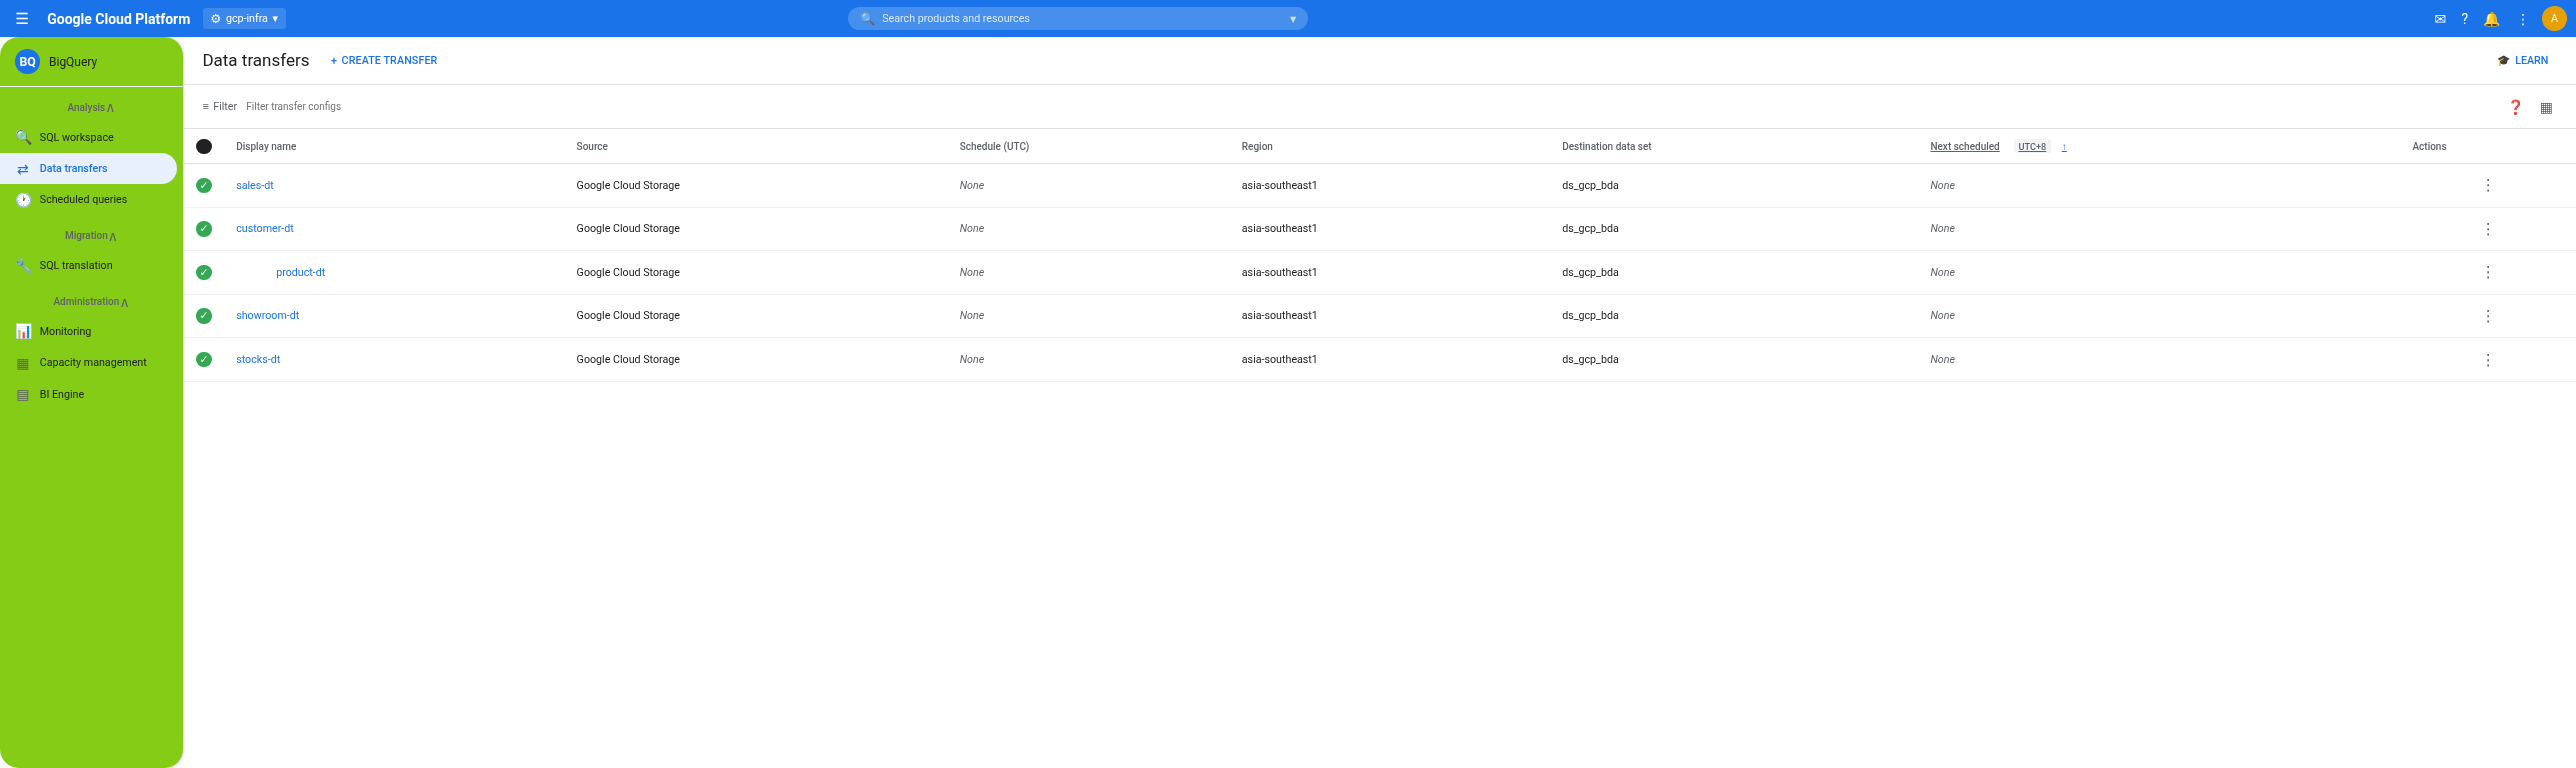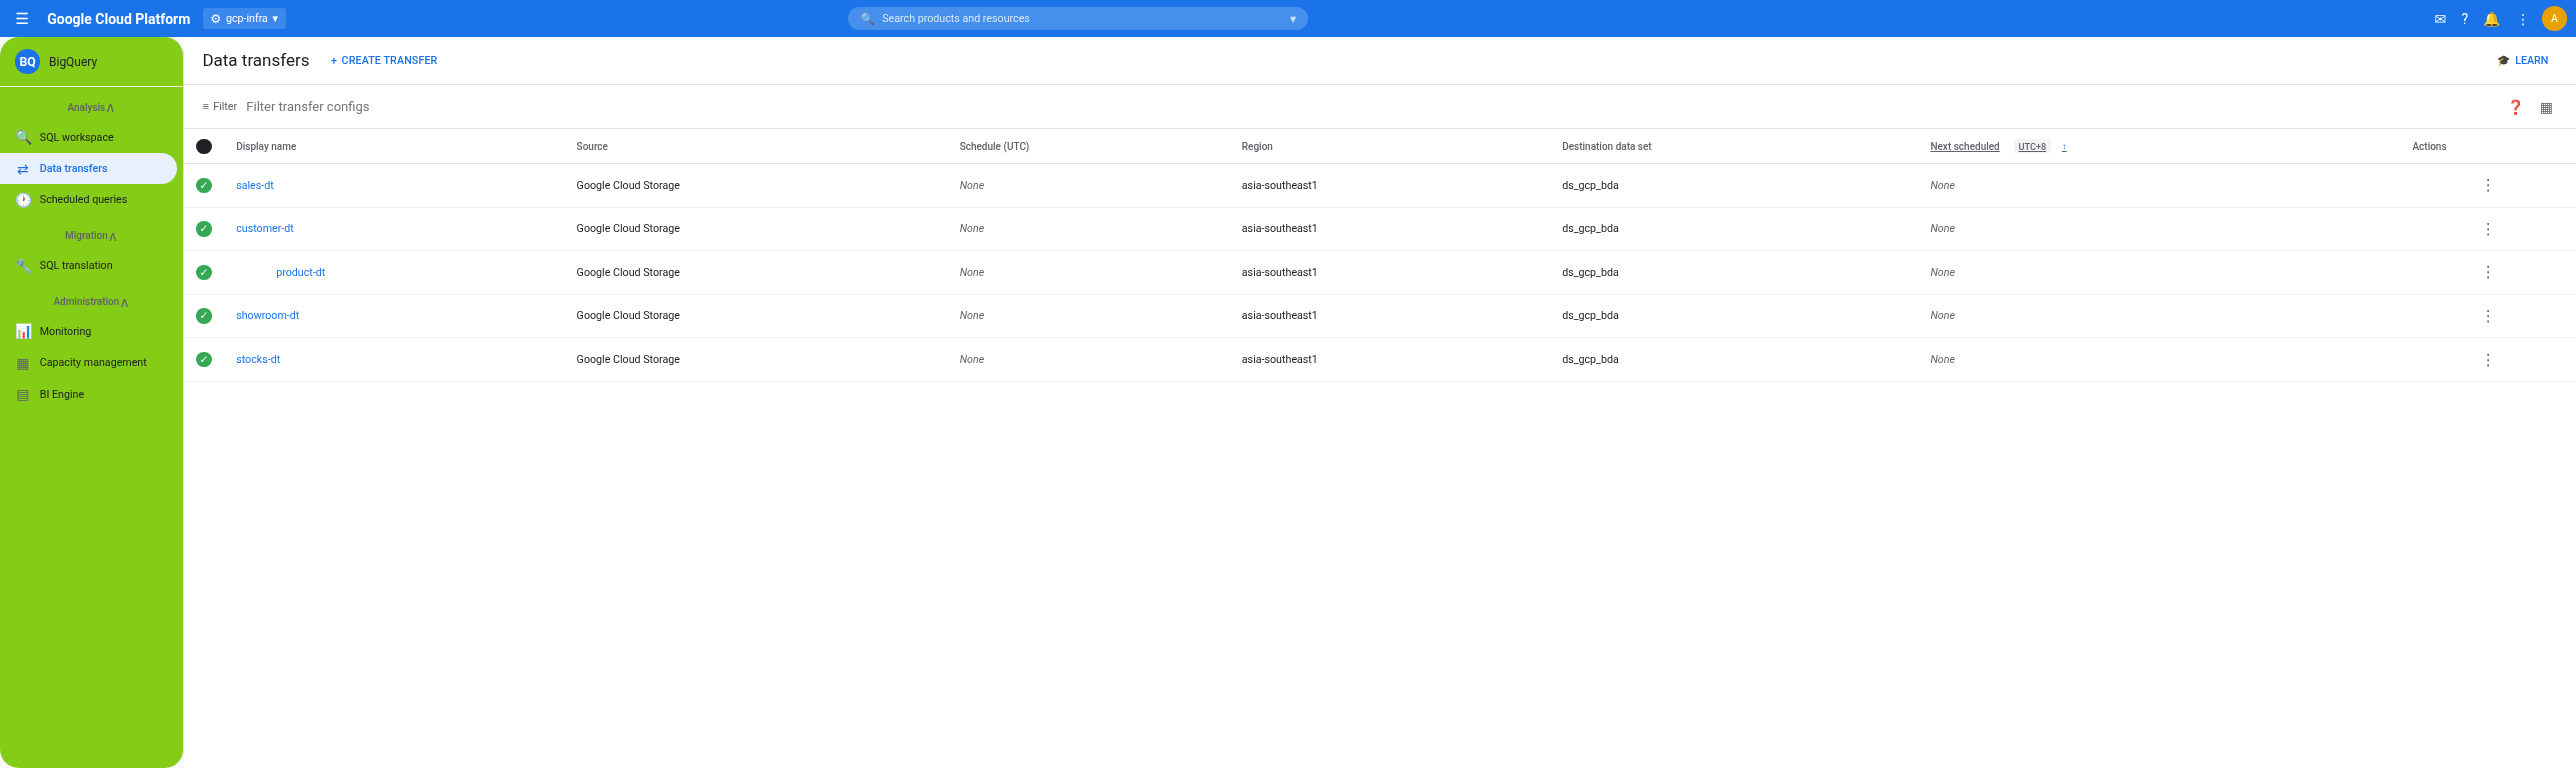--- a/index.html
+++ b/index.html
@@ -192,7 +192,7 @@
       flex: 1;
       border: none;
       outline: none;
-      font-size: 13px;
+      font-size: 10px;
       color: #5f6368;
       background: transparent;
     }

